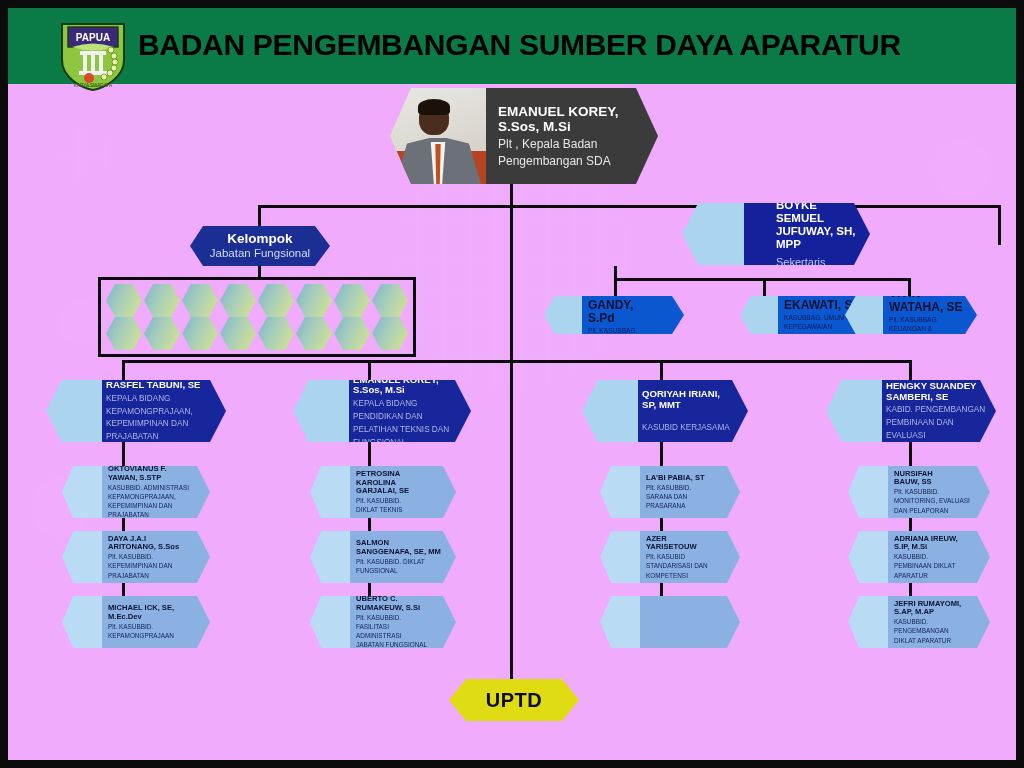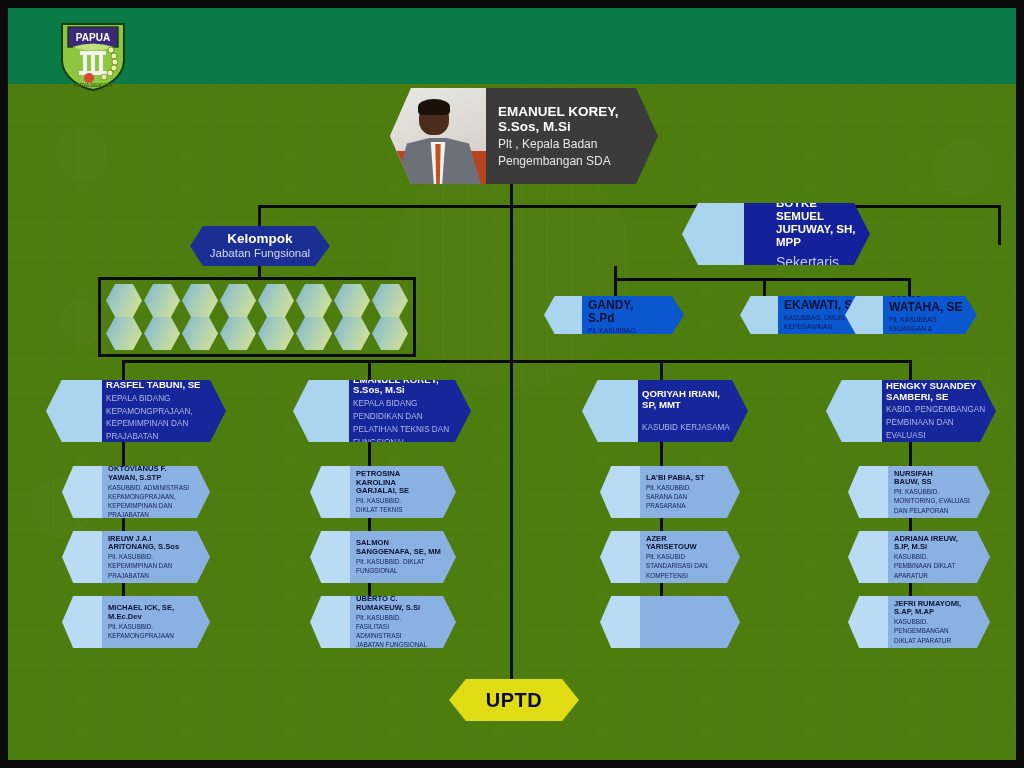--- a/index.html
+++ b/index.html
@@ -11,7 +11,7 @@
   #stage {
     position:relative;
     width:1024px; height:768px;
-    background:#4d7c0f;
+    background:#f0abfc;
     overflow:hidden;
   }
   

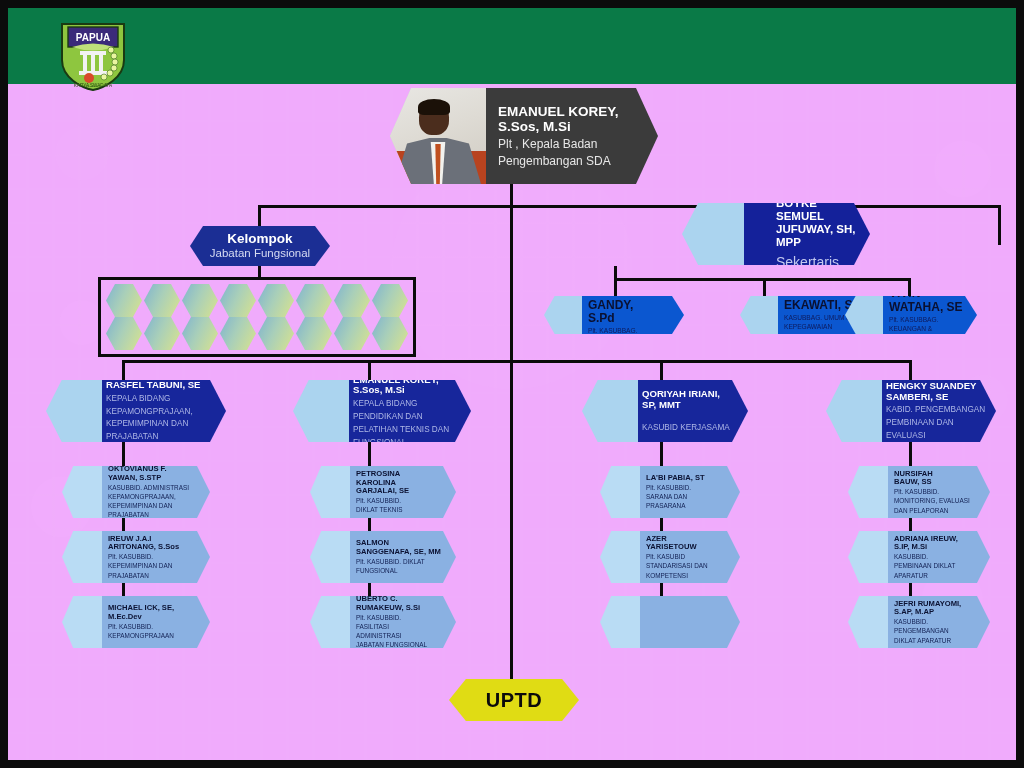--- a/index.html
+++ b/index.html
@@ -198,6 +198,7 @@
       <path d="M14 62 q23 10 46 0 q-23 8 -46 0" fill="#6aa32e"></path>
       <text x="37" y="67" font-family="Liberation Sans, sans-serif" font-size="4.6" fill="#24420f" text-anchor="middle">KARYA SWADAYA</text>
     </svg>
+    <div id="title">BADAN PENGEMBANGAN SUMBER DAYA APARATUR</div>
   </div>
 
   <div class="line vl" style="left:510px; top:184px; height:58px;"></div>

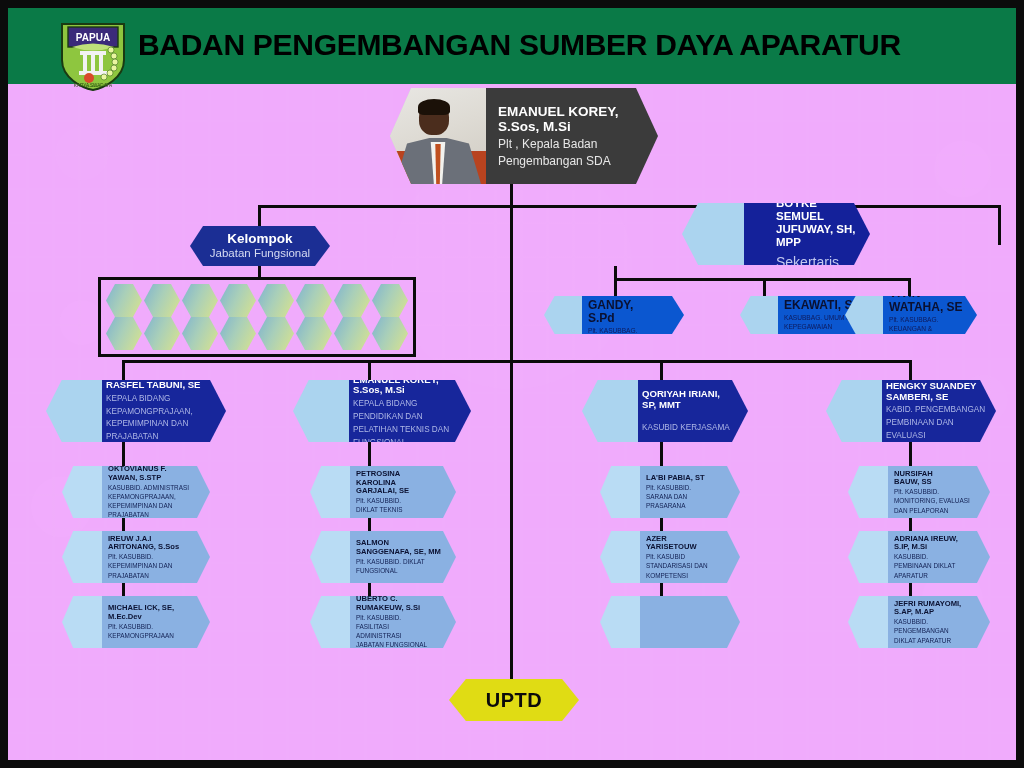--- a/index.html
+++ b/index.html
@@ -127,7 +127,7 @@
   #sekretaris .body{ background:#14219a;
     clip-path:polygon(0 0, calc(100% - 16px) 0, 100% 50%, calc(100% - 16px) 100%, 0 100%);padding-left:32px; }
   #sekretaris .nm{ color:#fff; font-size:11.5px; }
-  #sekretaris .ro{ color:#c3c9ef; font-size:14px; margin-top:5px; }
+  #sekretaris .ro{ color:#c3c9ef; font-size:11px; margin-top:5px; }
 
   
   .kb{ height:38px; top:296px; }

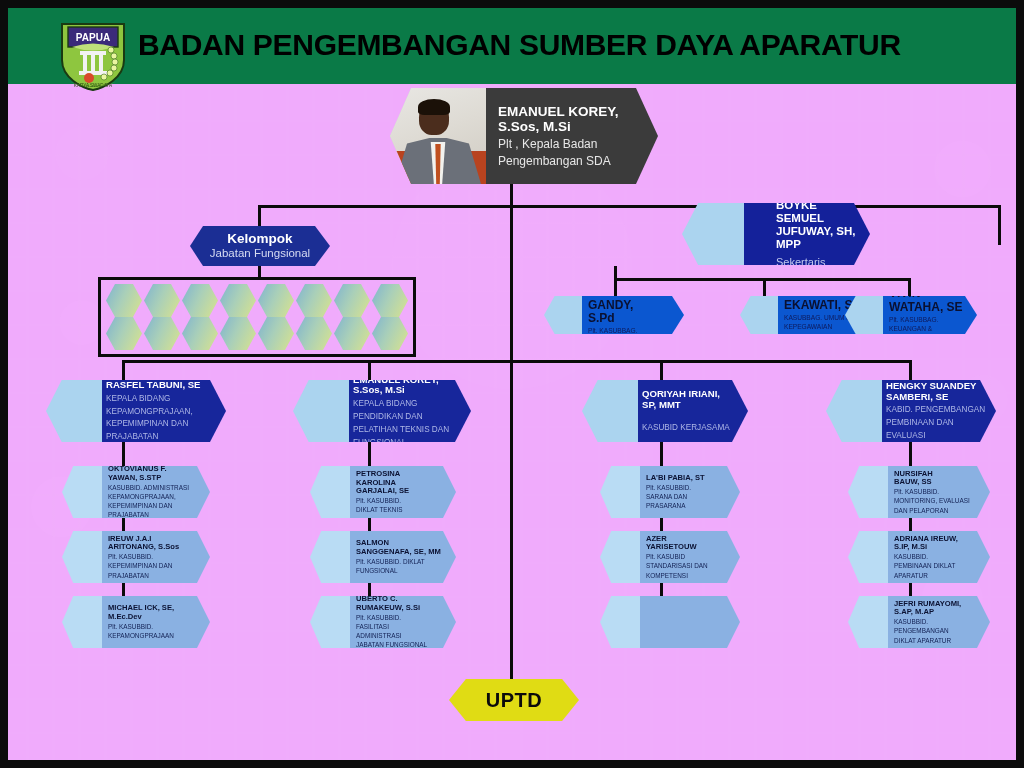--- a/index.html
+++ b/index.html
@@ -363,7 +363,7 @@
   <div class="card sub" style="left:62px;width:148px;top:531px">
     <div class="hexpad"></div>
     <div class="body">
-      <div class="nm">IREUW J.A.I</div>
+      <div class="nm">DAYA J.A.I</div>
       <div class="nm">ARITONANG, S.Sos</div>
       <div class="ro">Plt. KASUBBID.</div>
       <div class="ro">KEPEMIMPINAN DAN</div>

